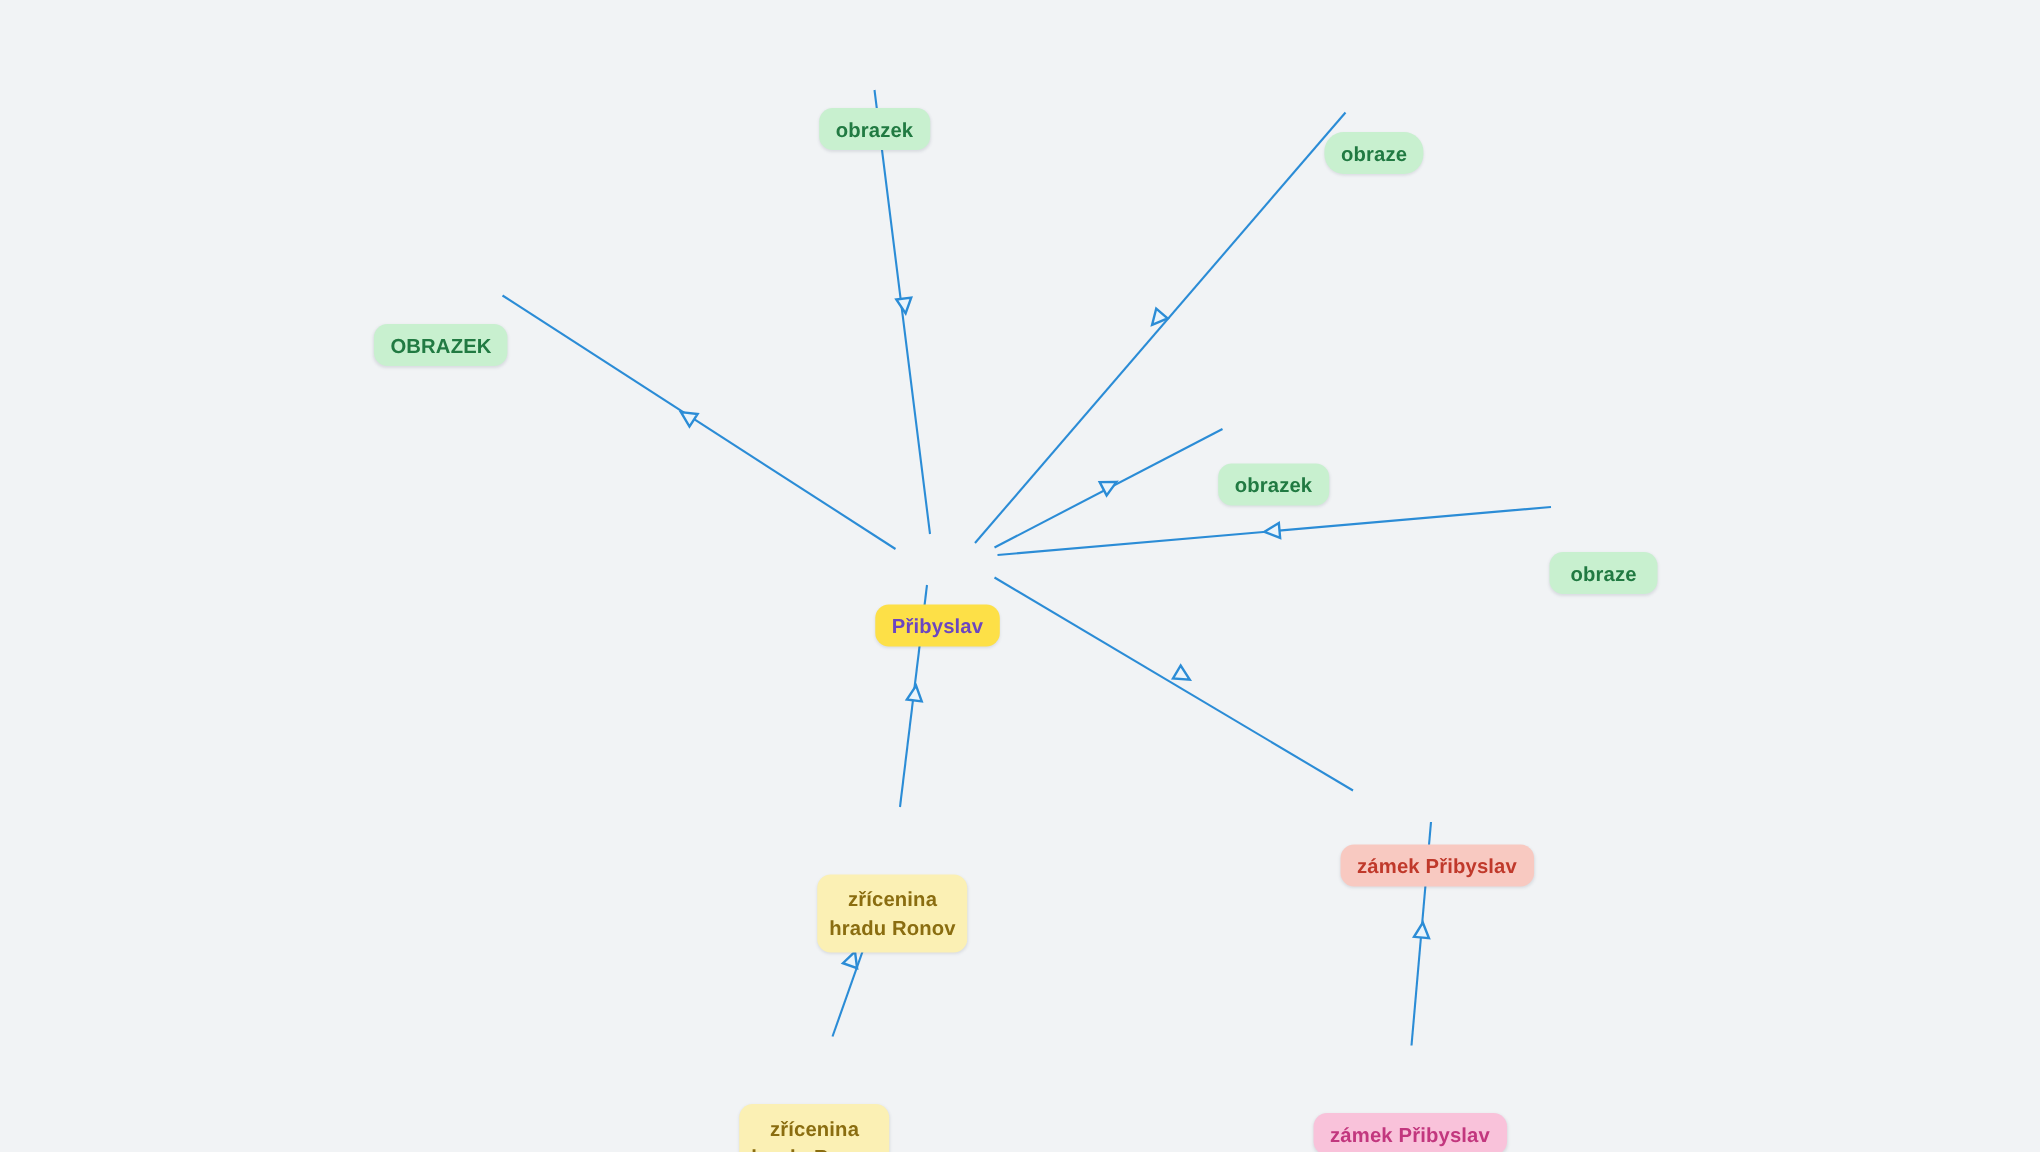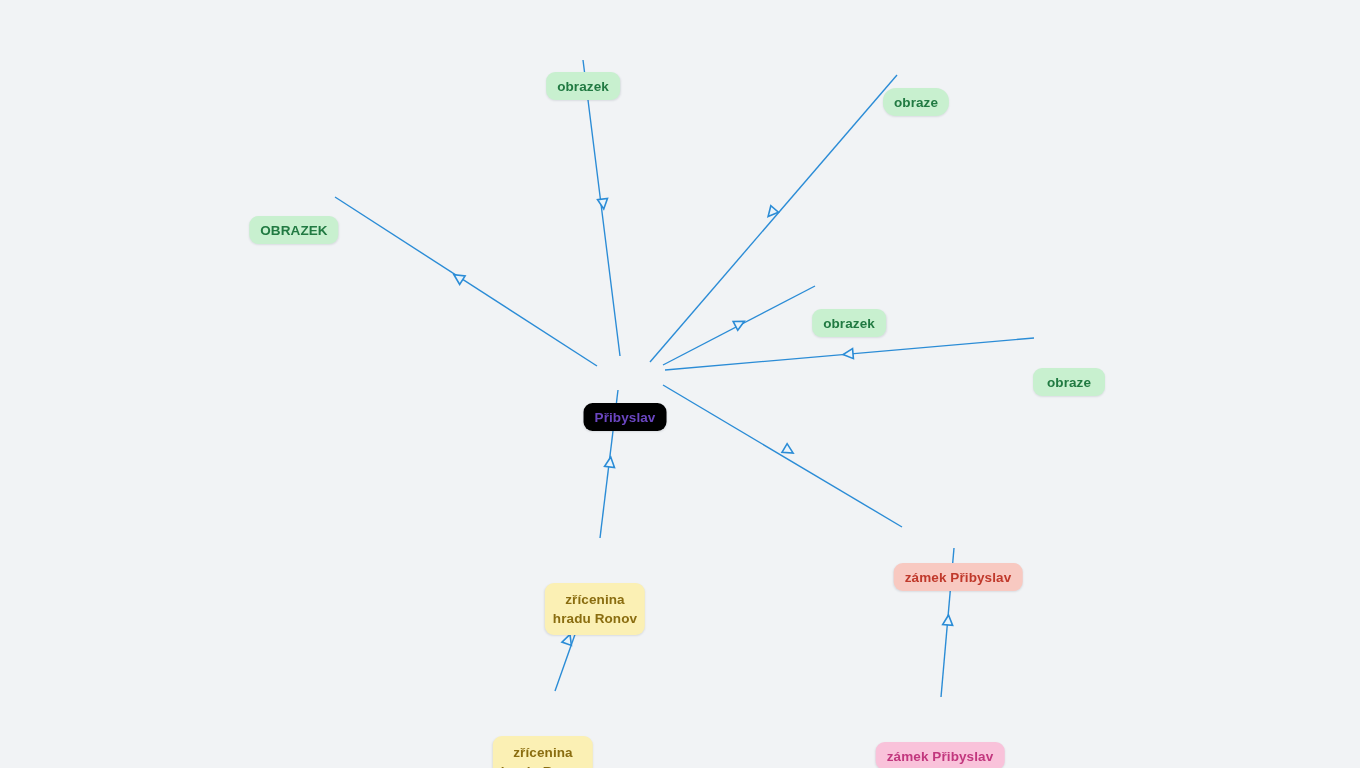--- a/index.html
+++ b/index.html
@@ -46,7 +46,7 @@
     margin-top: 44px;
   }
   .node.green  { background: #c8f0cf; color: #217a42; }
-  .node.purple { background: #000000; color: #6b46c1; }
+  .node.purple { background: #fde047; color: #6b46c1; }
   .node.yellow { background: #fbf0b4; color: #8a6d10; }
   .node.red    { background: #f8c9c1; color: #c0392b; }
   .node.pink   { background: #f9c2da; color: #c2377e; }

